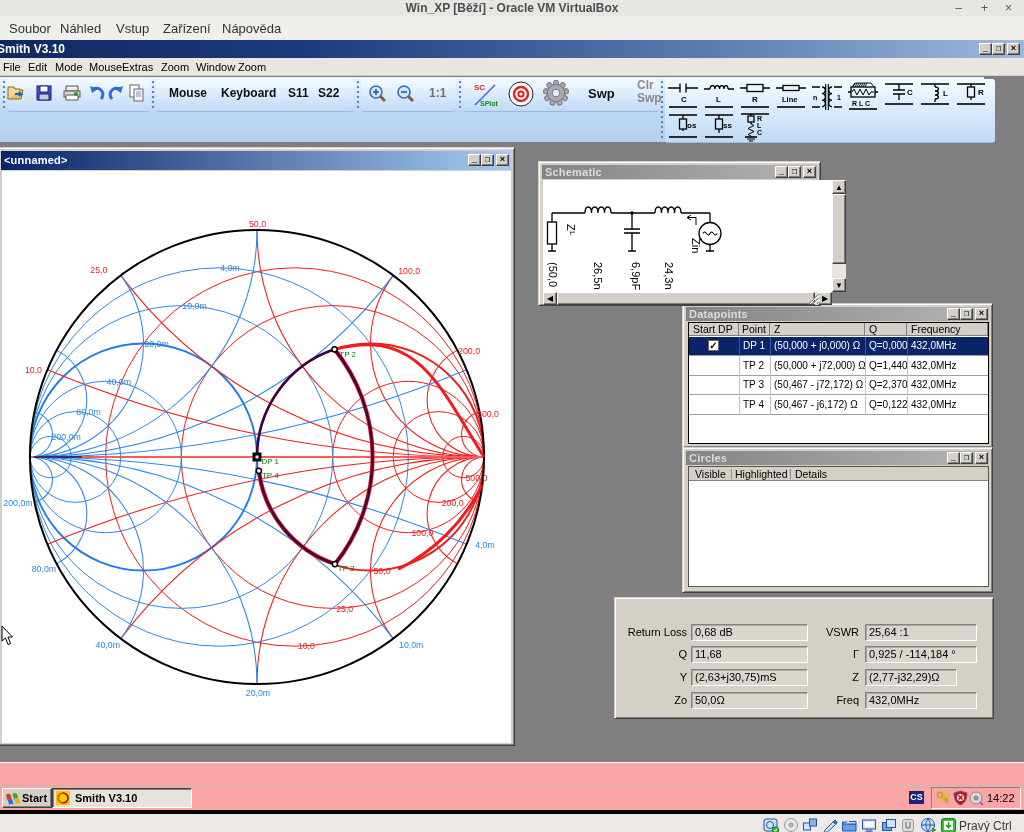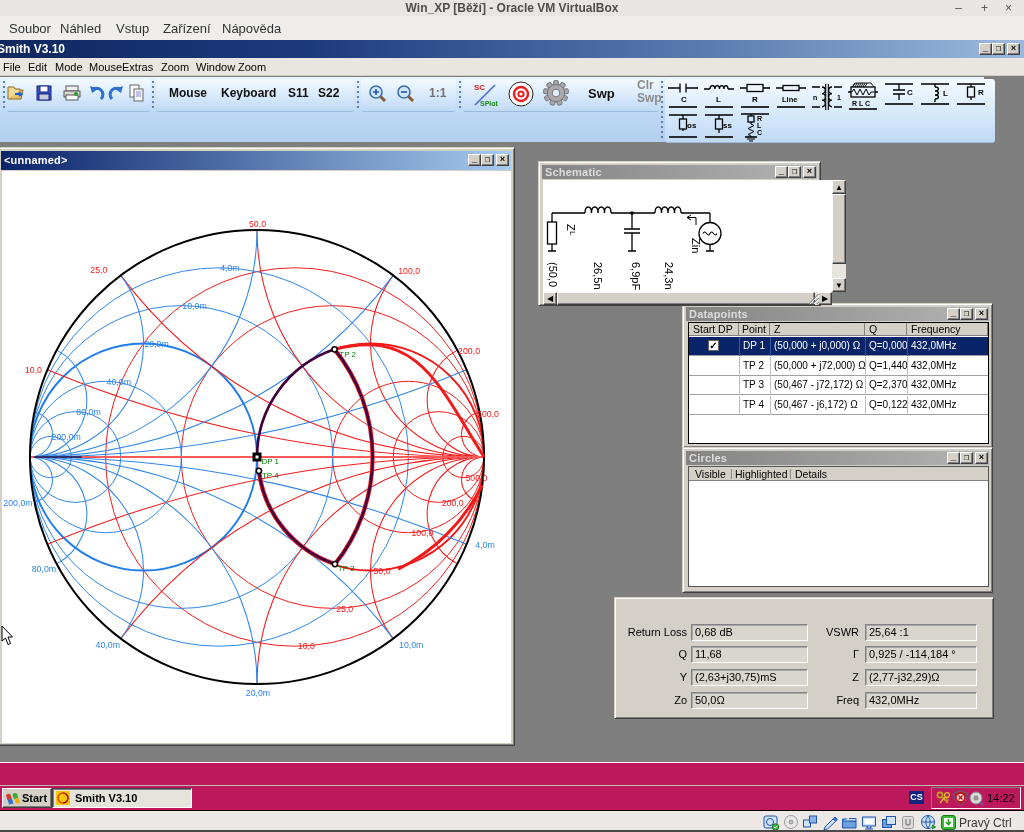--- a/index.html
+++ b/index.html
@@ -463,7 +463,7 @@
 <div class="flab" style="left:180px;top:50px;width:64px">Γ</div>
 <div class="fld" style="left:250px;top:48px;width:112px">0,925 / -114,184 °</div>
 <div class="flab" style="left:180px;top:73px;width:64px">Z</div>
-<div class="fld" style="left:250px;top:71px;width:112px">(2,77-j32,29)Ω</div>
+<div class="fld" style="left:250px;top:71px;width:92px">(2,77-j32,29)Ω</div>
 <div class="flab" style="left:180px;top:96px;width:64px">Freq</div>
 <div class="fld" style="left:250px;top:94px;width:112px">432,0MHz</div>
 </div>

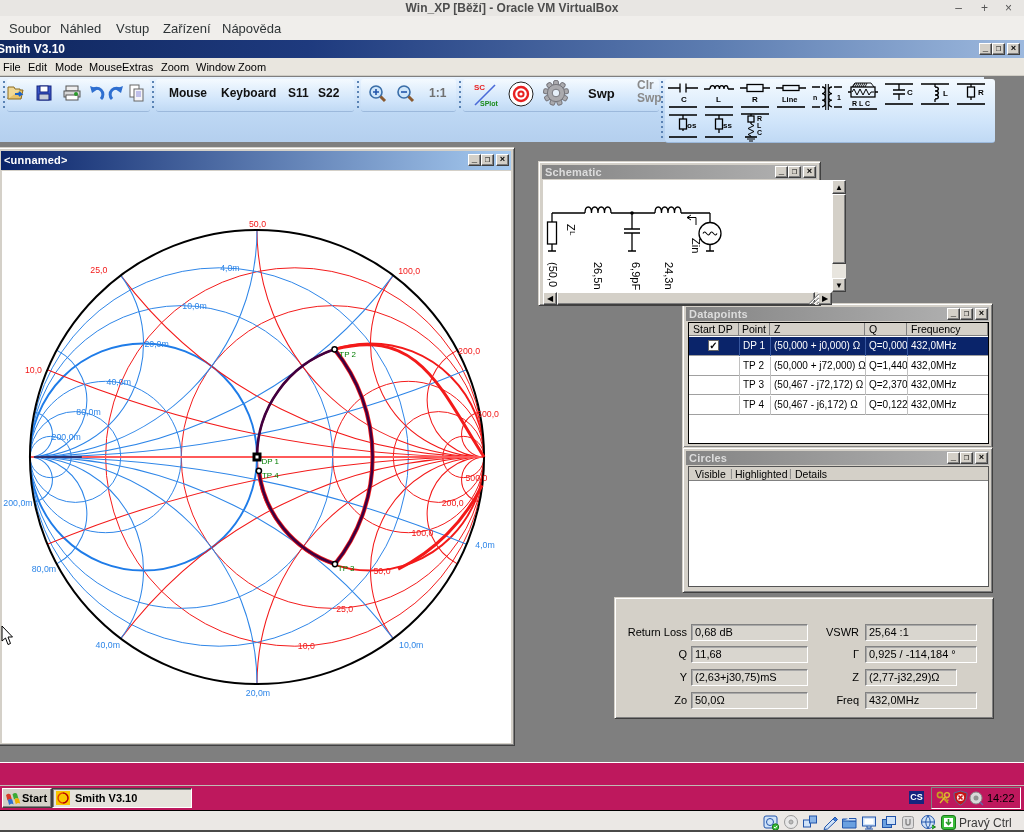--- a/index.html
+++ b/index.html
@@ -36,7 +36,7 @@
 .tsep2{height:60px}
 .tlab{position:absolute;font-weight:bold;font-size:12px;color:#111;top:9px}
 
-#taskbar{left:0;top:762px;width:1024px;height:48px;background:#be185d;border-top:1px solid #fff}
+#taskbar{left:0;top:762px;width:1024px;height:48px;background:#fca5a5;border-top:1px solid #fff}
 #taskbar .row2line{position:absolute;left:0;top:22px;width:1024px;height:1px;background:#c0bcb4}
 .startbtn{position:absolute;left:2px;top:25px;width:50px;height:20px;background:#d4d0c8;
  border:1px solid #404040;border-top-color:#fff;border-left-color:#fff;box-shadow:inset -1px -1px 0 #808080;

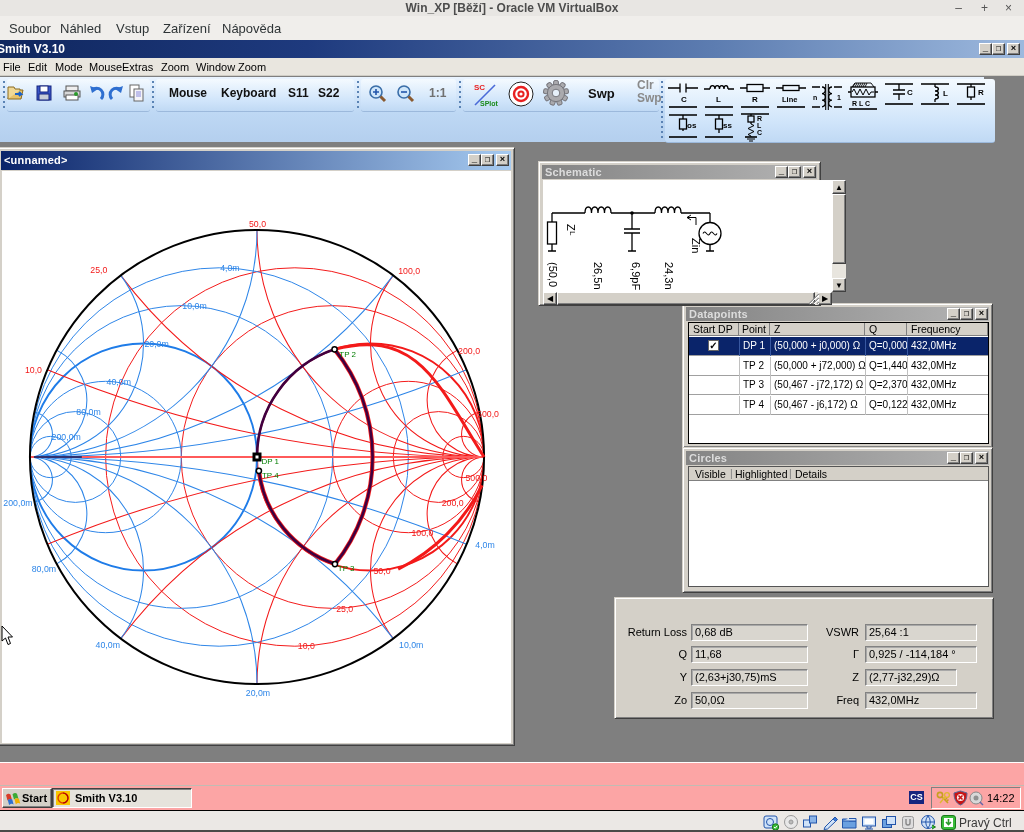--- a/index.html
+++ b/index.html
@@ -48,7 +48,7 @@
 .cs{position:absolute;left:909px;top:28px;width:15px;height:13px;background:#16247e;color:#fff;font-size:9px;
  font-weight:bold;text-align:center;line-height:13px}
 
-#vbstatus{left:0;top:810px;width:1024px;height:22px;background:#ebe8e5;border-top:1px solid #000000}
+#vbstatus{left:0;top:810px;width:1024px;height:22px;background:#ebe8e5;border-top:4px solid #000000}
 
 .fld{position:absolute;height:17px;background:#d9d6cf;border:1px solid #fff;border-top-color:#828282;
  border-left-color:#828282;box-shadow:inset 1px 1px 0 #a8a8a8;font-size:11px;color:#000;line-height:15px;padding-left:3px}

